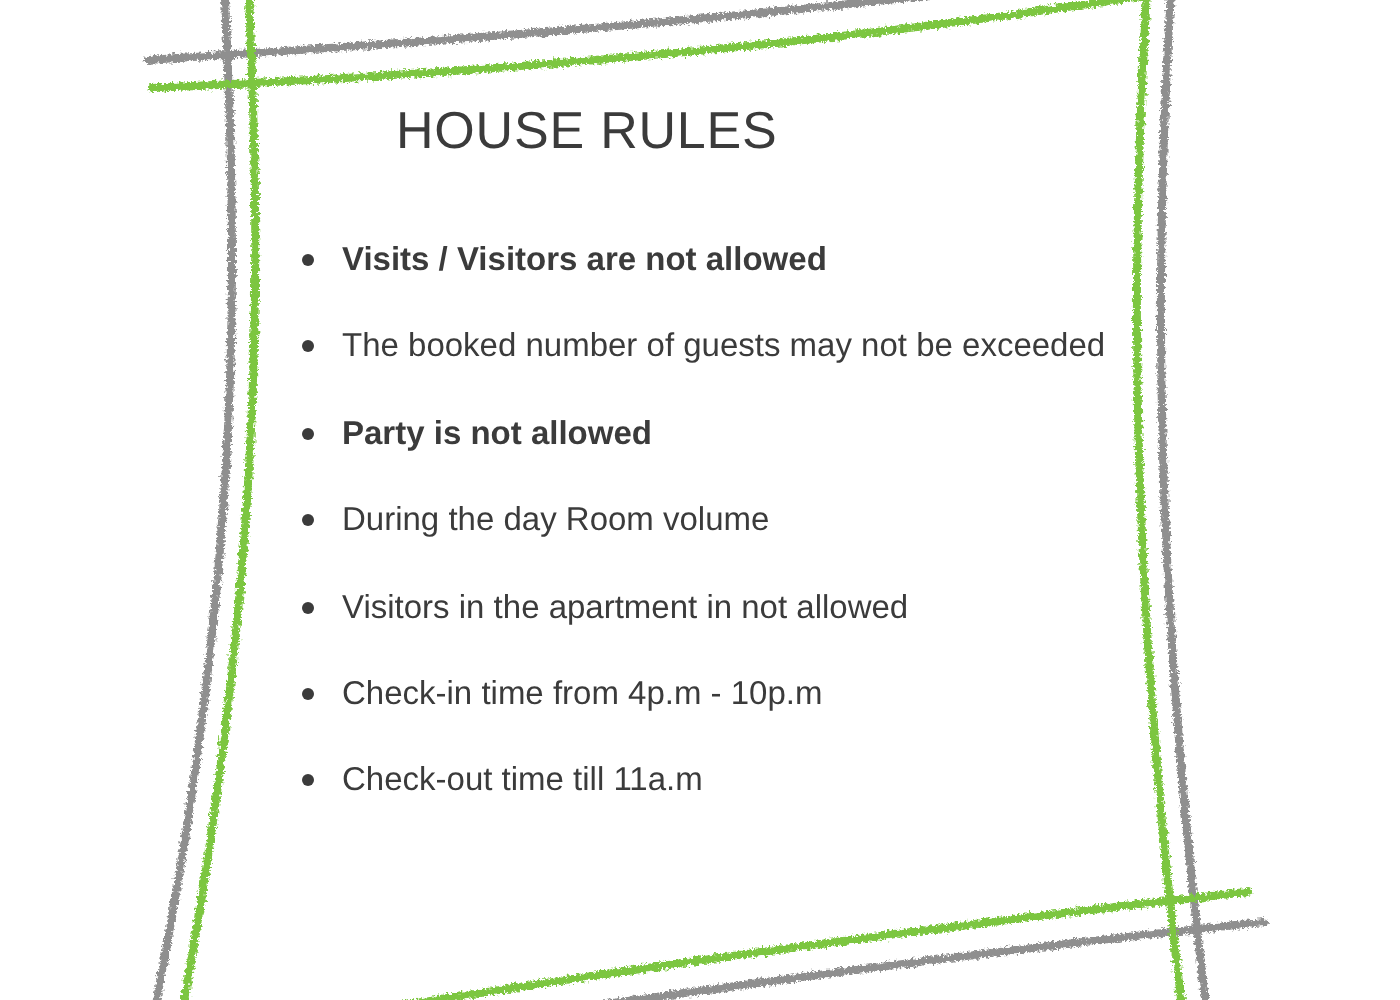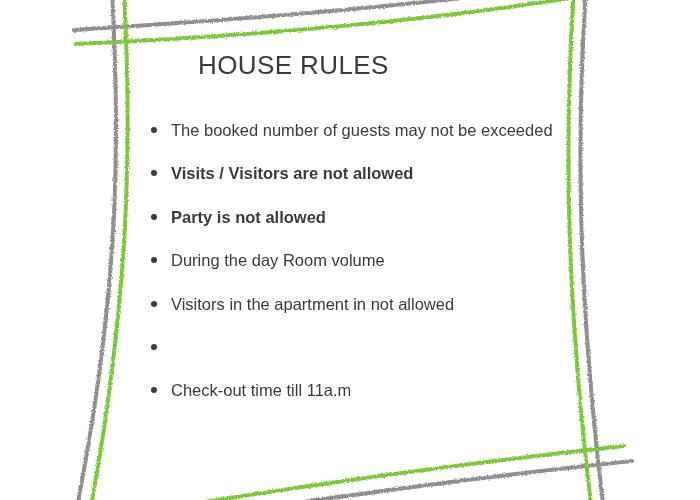--- a/index.html
+++ b/index.html
@@ -120,13 +120,13 @@
     <div id="page-title">HOUSE RULES</div>
 
     <ul id="rules-list">
+      <li class="rule-item bold">
+        <span class="bullet"></span>
+        <span class="rule-text">Visits / Visitors are not allowed</span>
+      </li>
       <li class="rule-item">
         <span class="bullet"></span>
         <span class="rule-text">The booked number of guests may not be exceeded</span>
-      </li>
-      <li class="rule-item bold">
-        <span class="bullet"></span>
-        <span class="rule-text">Visits / Visitors are not allowed</span>
       </li>
       <li class="rule-item bold">
         <span class="bullet"></span>

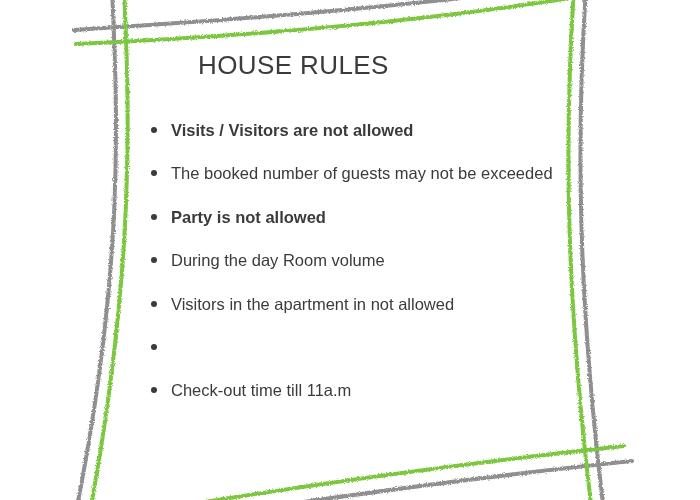--- a/index.html
+++ b/index.html
@@ -142,6 +142,7 @@
       </li>
       <li class="rule-item">
         <span class="bullet"></span>
+        <span class="rule-text">Check-in time from 4p.m - 10p.m</span>
       </li>
       <li class="rule-item">
         <span class="bullet"></span>

